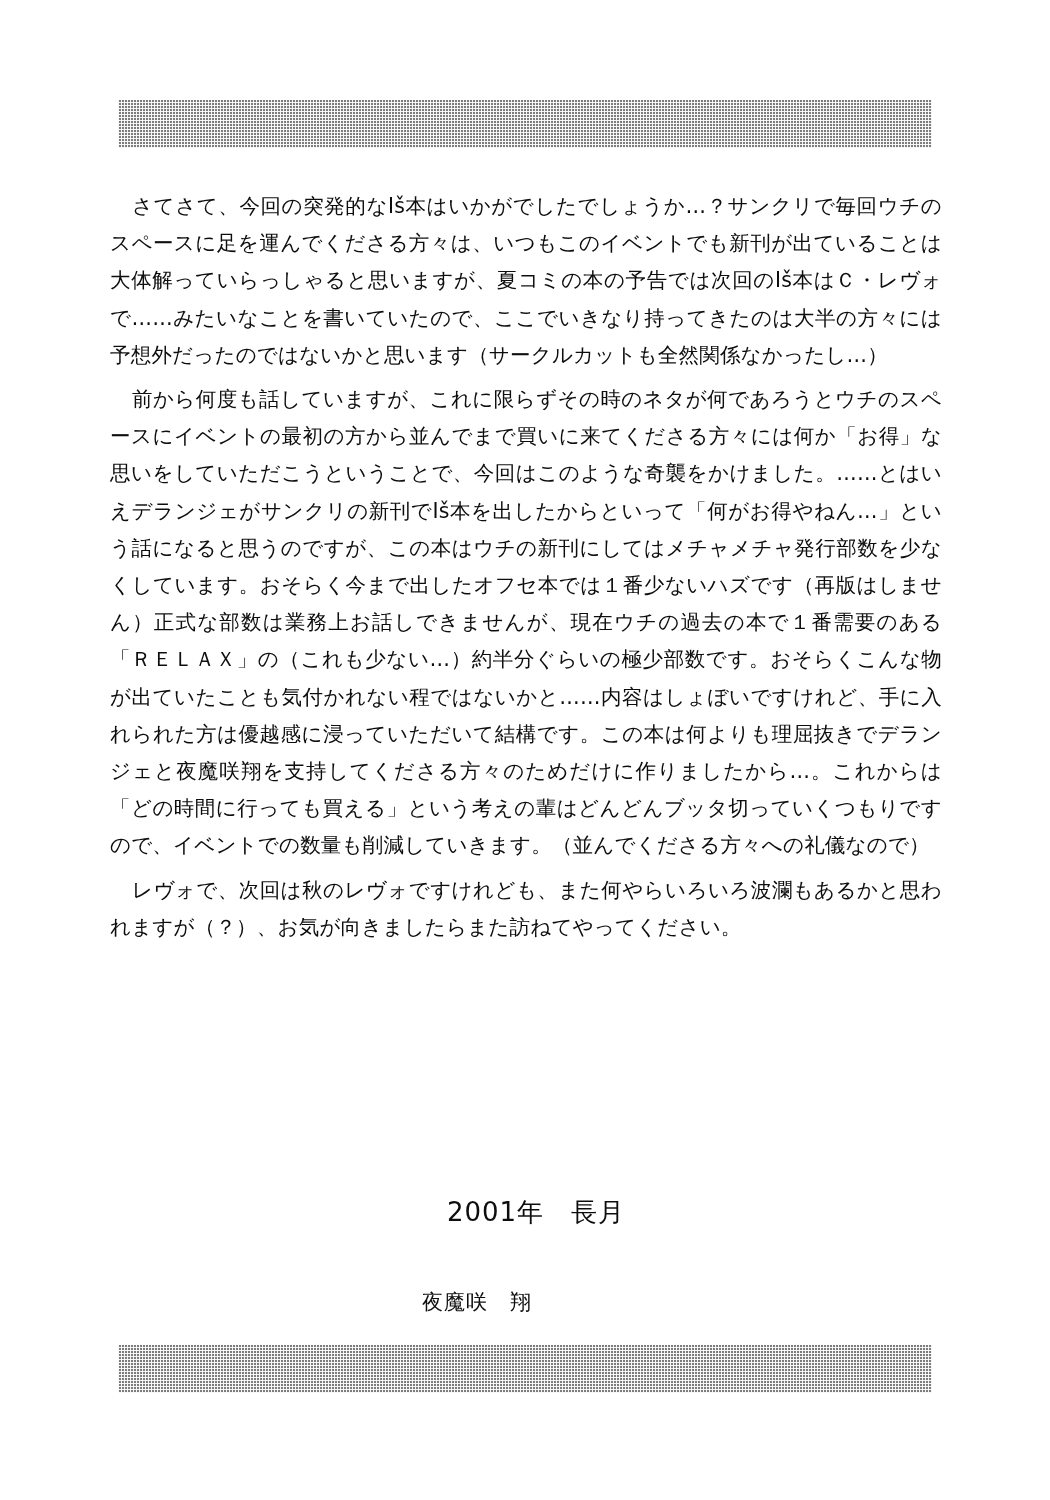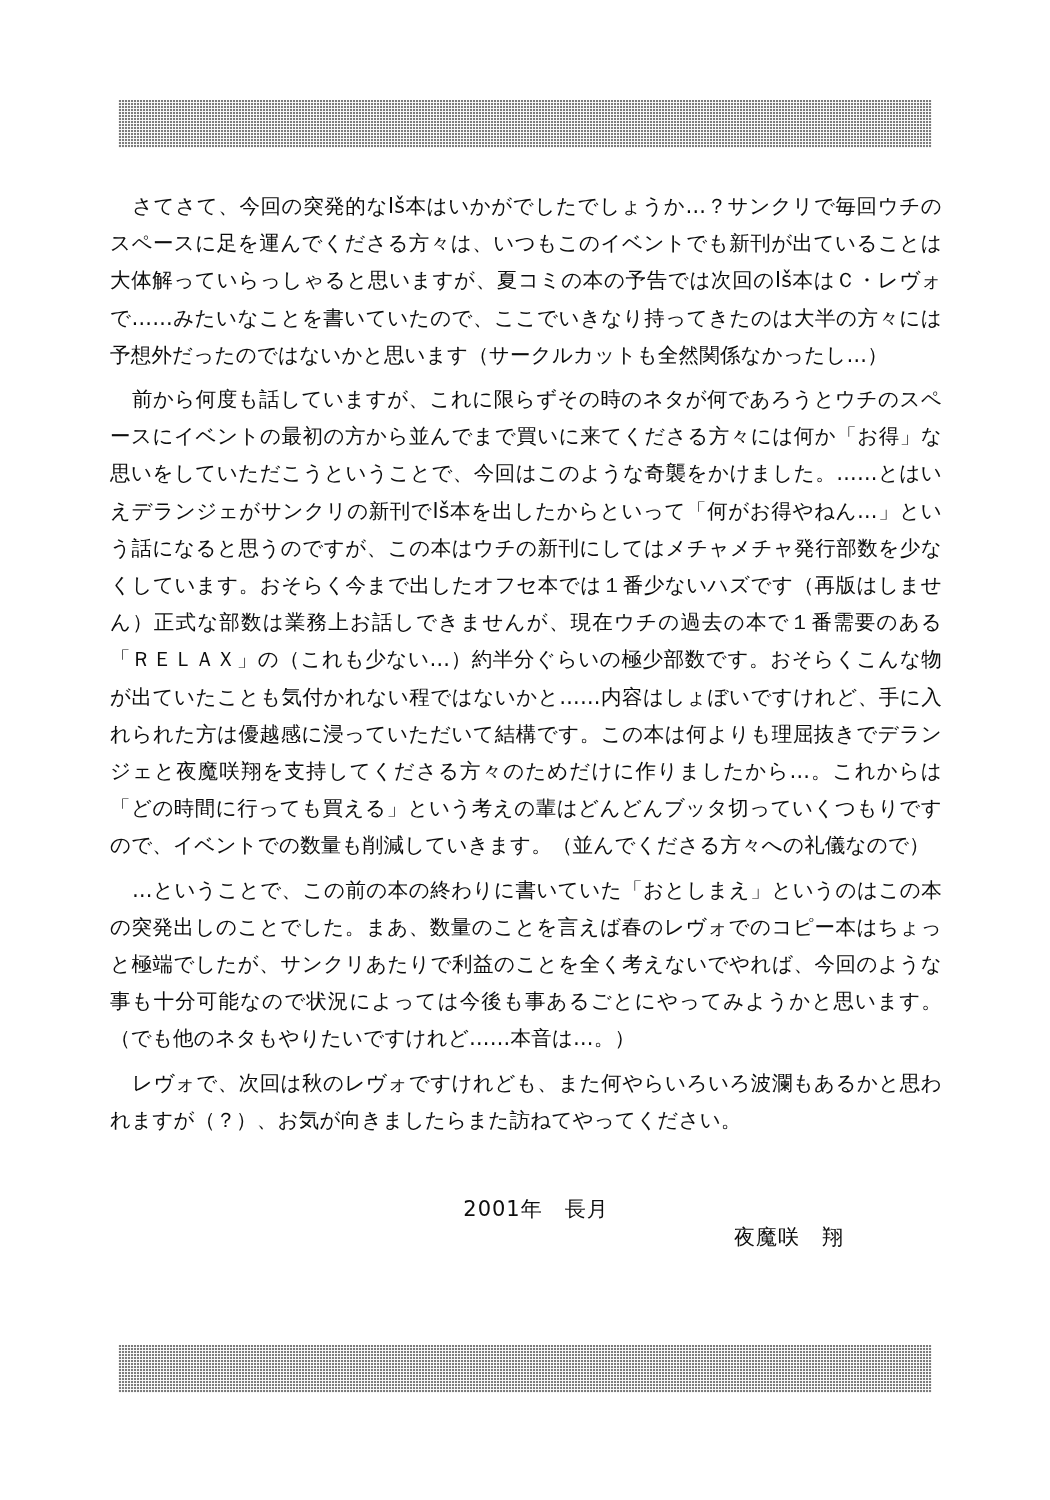--- a/index.html
+++ b/index.html
@@ -83,7 +83,6 @@
   <div class="body-area">
     <p class="para">さてさて、今回の突発的なIš本はいかがでしたでしょうか…？サンクリで毎回ウチのスペースに足を運んでくださる方々は、いつもこのイベントでも新刊が出ていることは大体解っていらっしゃると思いますが、夏コミの本の予告では次回のIš本はＣ・レヴォで……みたいなことを書いていたので、ここでいきなり持ってきたのは大半の方々には予想外だったのではないかと思います（サークルカットも全然関係なかったし…）</p>
     <p class="para">前から何度も話していますが、これに限らずその時のネタが何であろうとウチのスペースにイベントの最初の方から並んでまで買いに来てくださる方々には何か「お得」な思いをしていただこうということで、今回はこのような奇襲をかけました。……とはいえデランジェがサンクリの新刊でIš本を出したからといって「何がお得やねん…」という話になると思うのですが、この本はウチの新刊にしてはメチャメチャ発行部数を少なくしています。おそらく今まで出したオフセ本では１番少ないハズです（再版はしません）正式な部数は業務上お話しできませんが、現在ウチの過去の本で１番需要のある「ＲＥＬＡＸ」の（これも少ない…）約半分ぐらいの極少部数です。おそらくこんな物が出ていたことも気付かれない程ではないかと……内容はしょぼいですけれど、手に入れられた方は優越感に浸っていただいて結構です。この本は何よりも理屈抜きでデランジェと夜魔咲翔を支持してくださる方々のためだけに作りましたから…。これからは「どの時間に行っても買える」という考えの輩はどんどんブッタ切っていくつもりですので、イベントでの数量も削減していきます。（並んでくださる方々への礼儀なので）</p>
-    <p class="para">…ということで、この前の本の終わりに書いていた「おとしまえ」というのはこの本の突発出しのことでした。まあ、数量のことを言えば春のレヴォでのコピー本はちょっと極端でしたが、サンクリあたりで利益のことを全く考えないでやれば、今回のような事も十分可能なので状況によっては今後も事あるごとにやってみようかと思います。（でも他のネタもやりたいですけれど……本音は…。）</p>
     <p class="para">レヴォで、次回は秋のレヴォですけれども、また何やらいろいろ波瀾もあるかと思われますが（？）、お気が向きましたらまた訪ねてやってください。</p>
   </div>
 

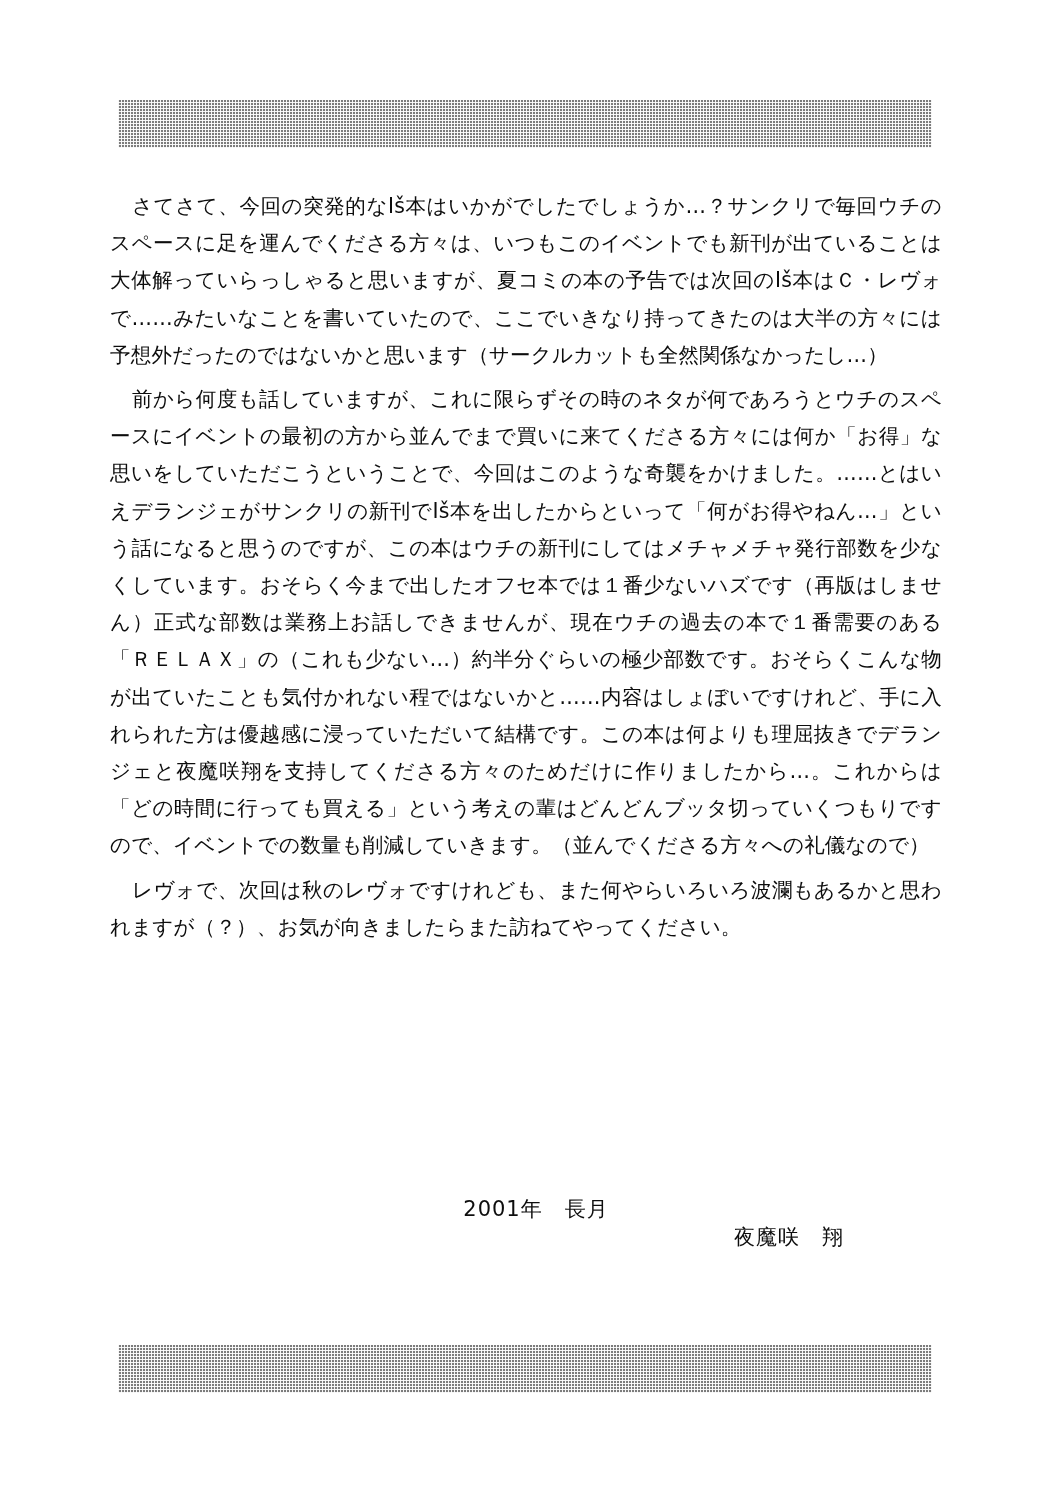--- a/index.html
+++ b/index.html
@@ -59,7 +59,7 @@
     width: 832px;
   }
   .sig-date {
-    font-size: 21px;
+    font-size: 26px;
     color: #0d0d0d;
     text-align: center;
     letter-spacing: 1px;

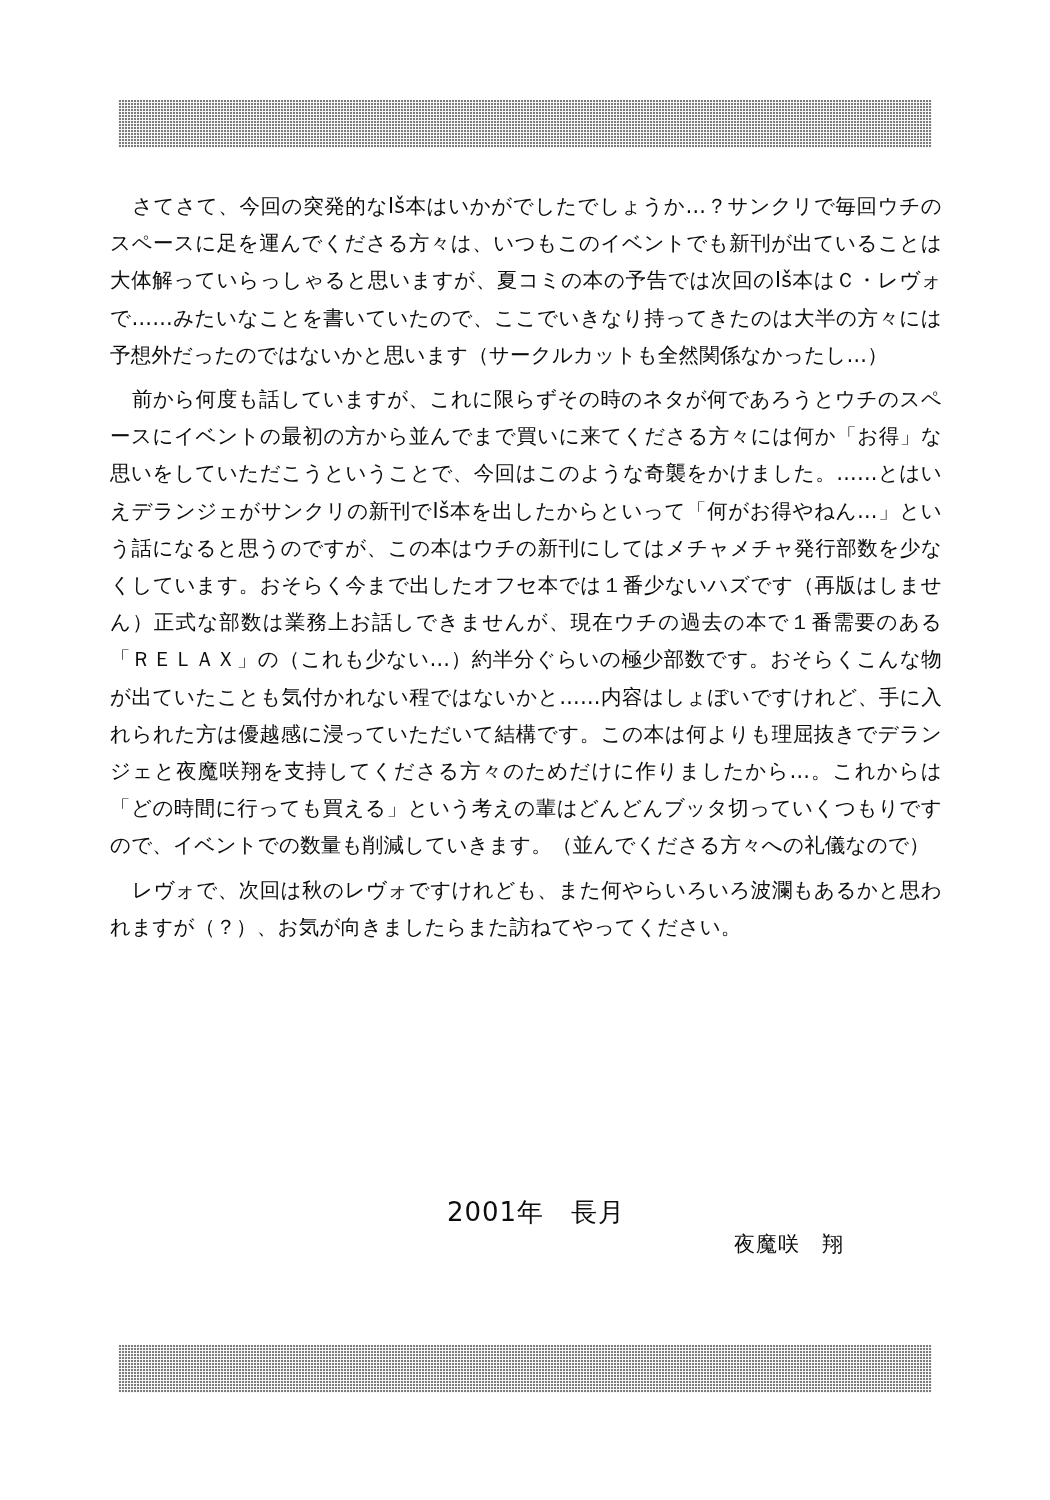--- a/index.html
+++ b/index.html
@@ -68,8 +68,9 @@
   .sig-name {
     font-size: 21px;
     color: #0d0d0d;
-    text-align: right;
+    text-align: center;
     letter-spacing: 1px;
+    margin-top: 58px;
     margin-right: 98px;
   }
 </style>

